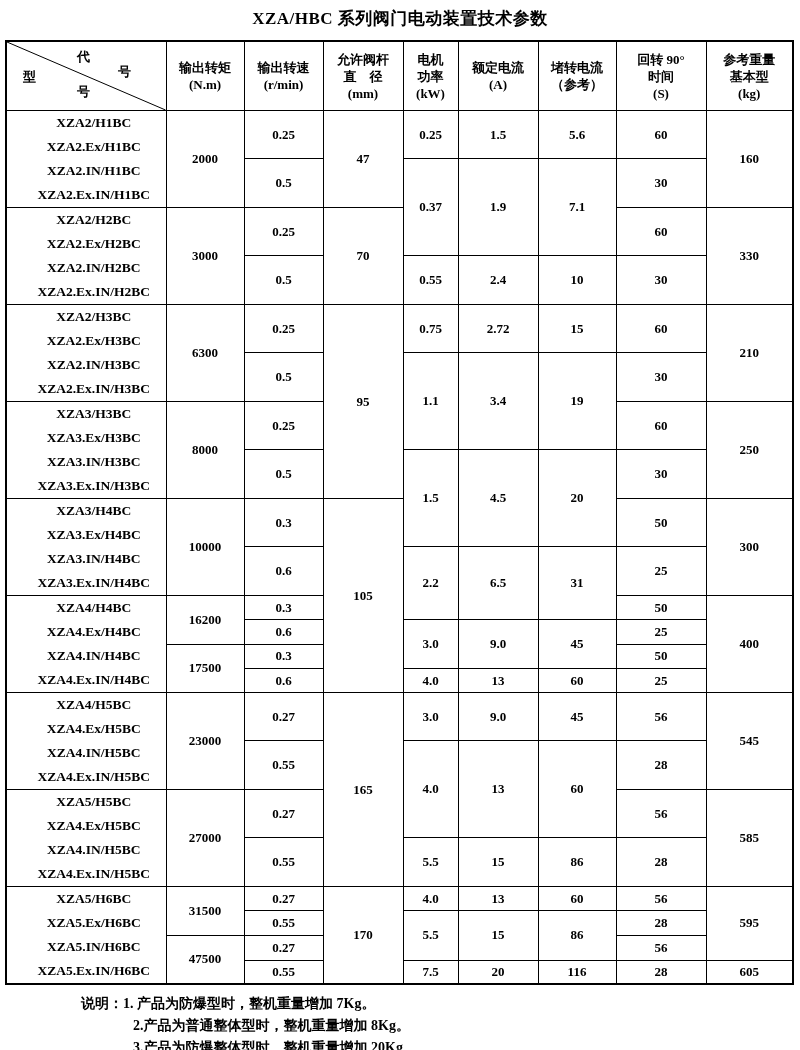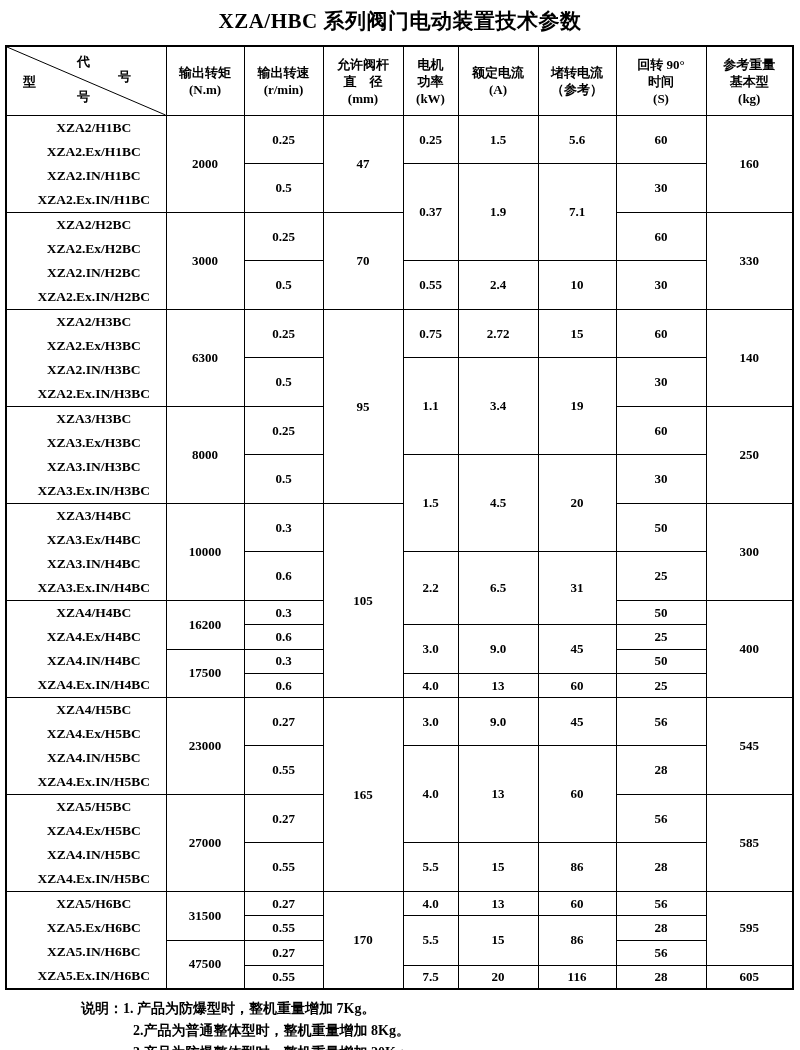--- a/index.html
+++ b/index.html
@@ -10,7 +10,7 @@
   }
   .title{
     margin:0;padding-top:7px;text-align:center;
-    font-size:21px;font-weight:bold;letter-spacing:.5px;
+    font-size:17px;font-weight:bold;letter-spacing:.5px;
   }
   table.spec-table{
     border-collapse:collapse;table-layout:fixed;

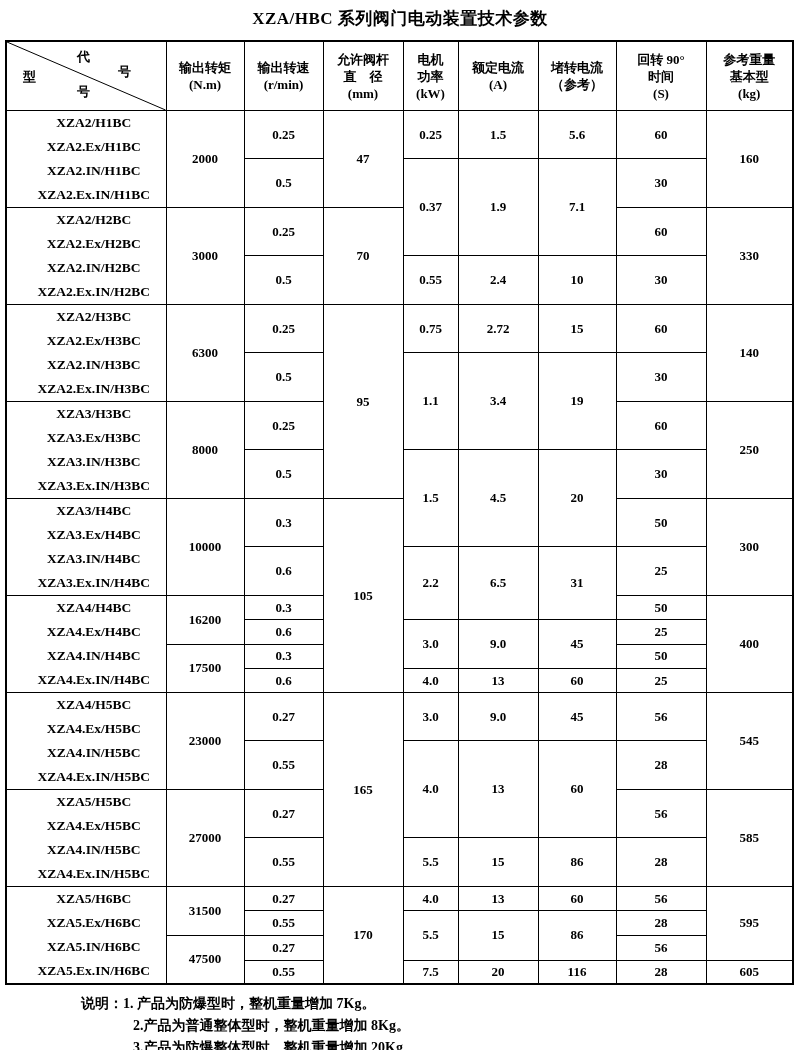--- a/index.html
+++ b/index.html
@@ -163,7 +163,7 @@
           <td rowspan="2" class="current-col blk">2.72</td>
           <td rowspan="2" class="stall-col blk">15</td>
           <td rowspan="2" class="time-col blk">60</td>
-          <td rowspan="4" class="weight-col blk">140</td>
+          <td rowspan="4" class="weight-col blk">210</td>
         </tr>
         <tr></tr>
         <tr>

